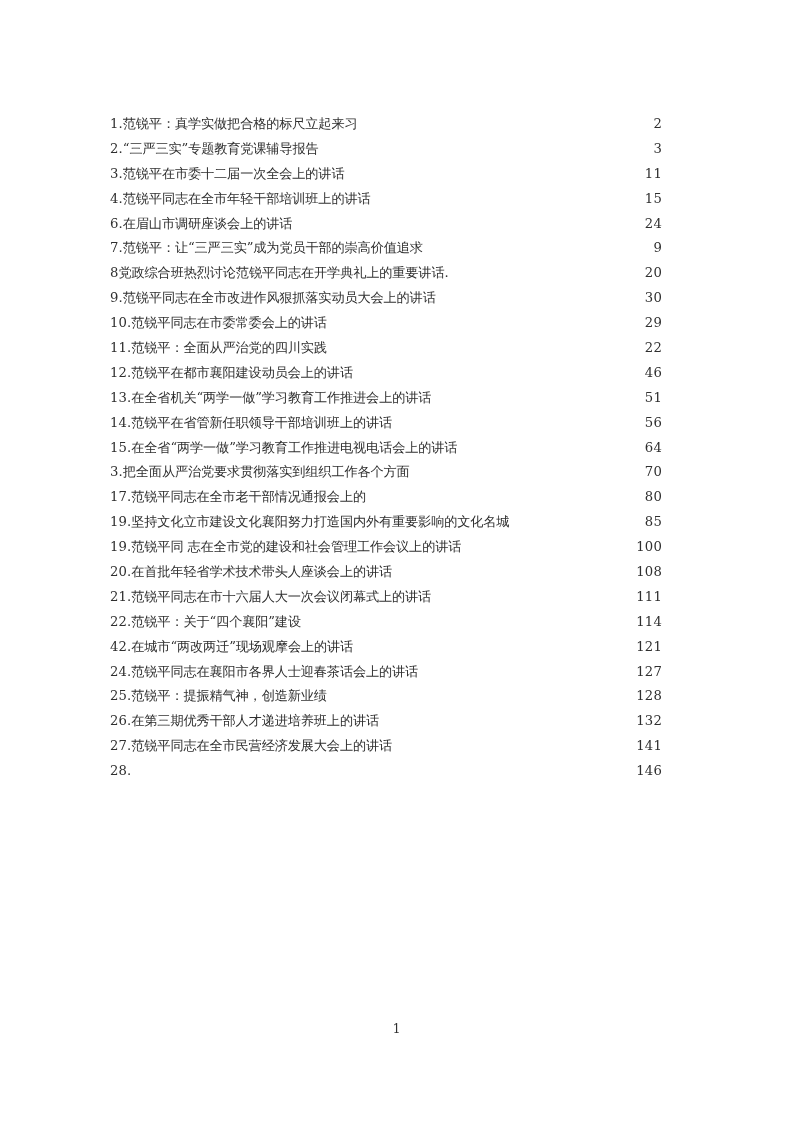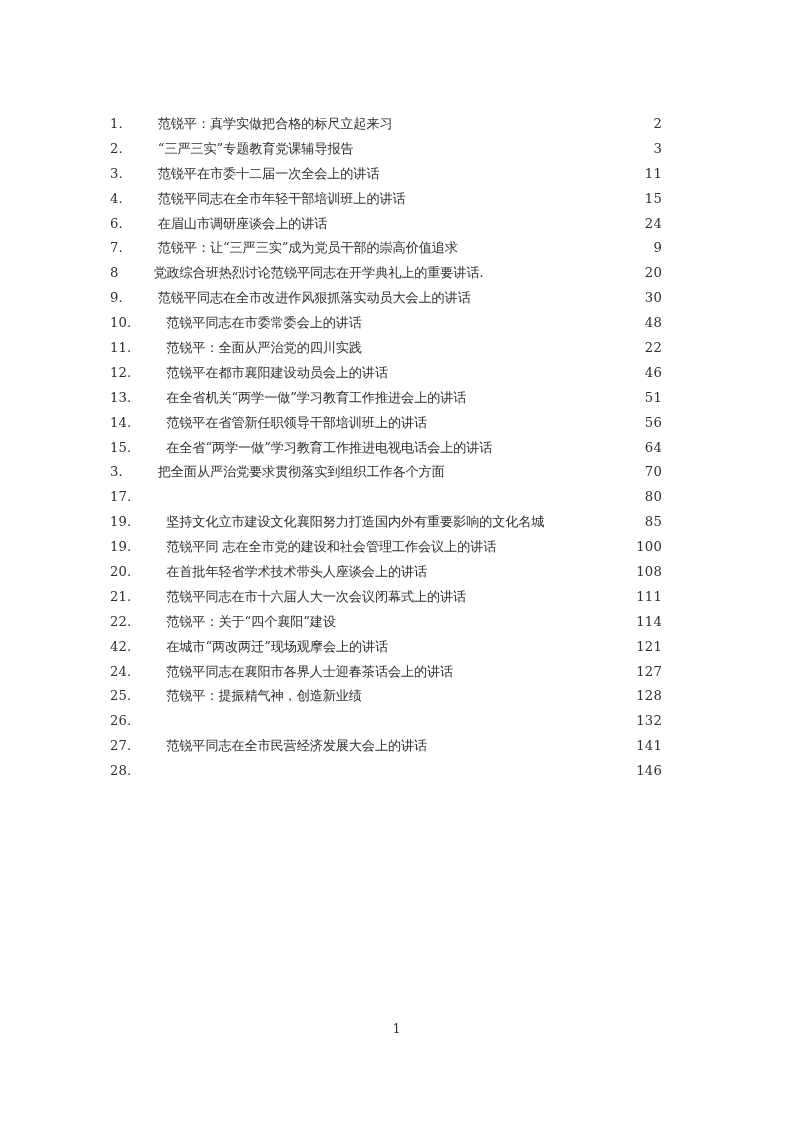--- a/index.html
+++ b/index.html
@@ -46,7 +46,6 @@
   .toc-title {
     flex: 0 0 auto;
     letter-spacing: -0.15px;
-    margin-left: 35px;
   }
   .toc-leader {
     flex: 1 1 auto;

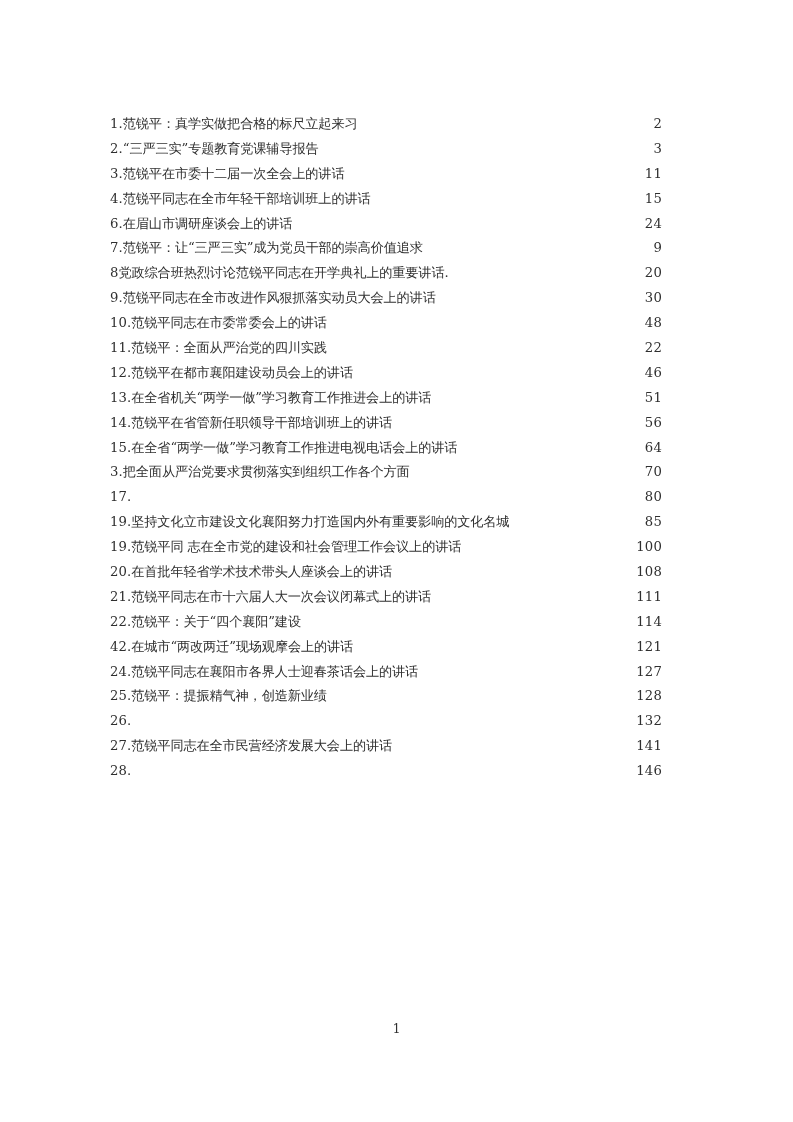--- a/index.html
+++ b/index.html
@@ -138,7 +138,7 @@
         <span class="toc-num">10.</span>
         <span class="toc-title">范锐平同志在市委常委会上的讲话</span>
         <span class="toc-leader"></span>
-        <span class="toc-page">48</span>
+        <span class="toc-page">29</span>
       </div>
       <div class="toc-entry">
         <span class="toc-num">11.</span>

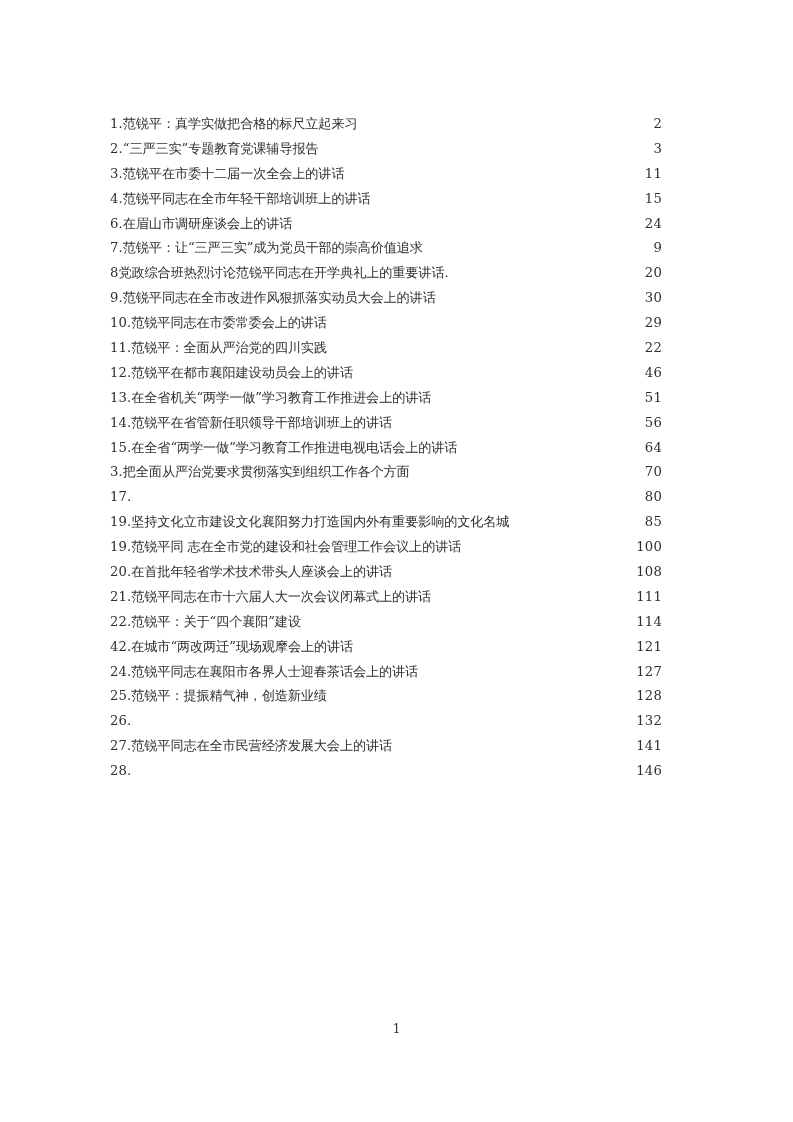--- a/index.html
+++ b/index.html
@@ -178,6 +178,7 @@
       </div>
       <div class="toc-entry">
         <span class="toc-num">17.</span>
+        <span class="toc-title">范锐平同志在全市老干部情况通报会上的</span>
         <span class="toc-leader"></span>
         <span class="toc-page">80</span>
       </div>

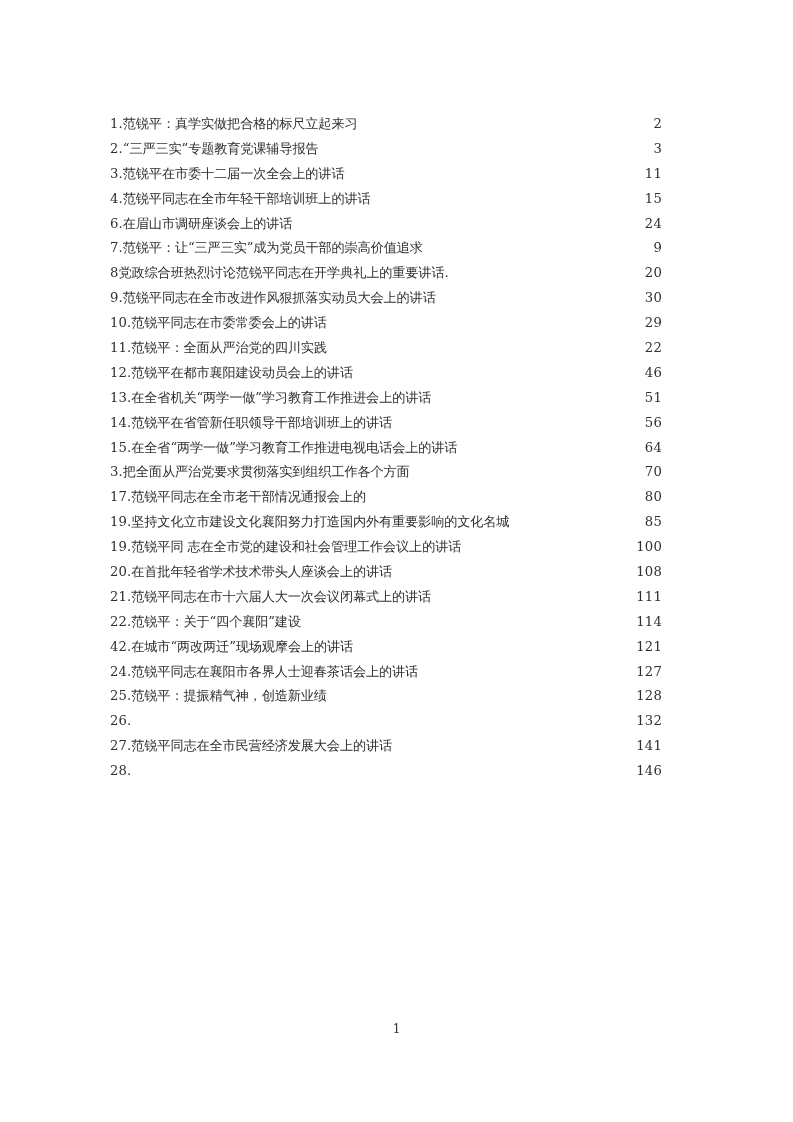--- a/index.html
+++ b/index.html
@@ -232,6 +232,7 @@
       </div>
       <div class="toc-entry">
         <span class="toc-num">26.</span>
+        <span class="toc-title">在第三期优秀干部人才递进培养班上的讲话</span>
         <span class="toc-leader"></span>
         <span class="toc-page">132</span>
       </div>

